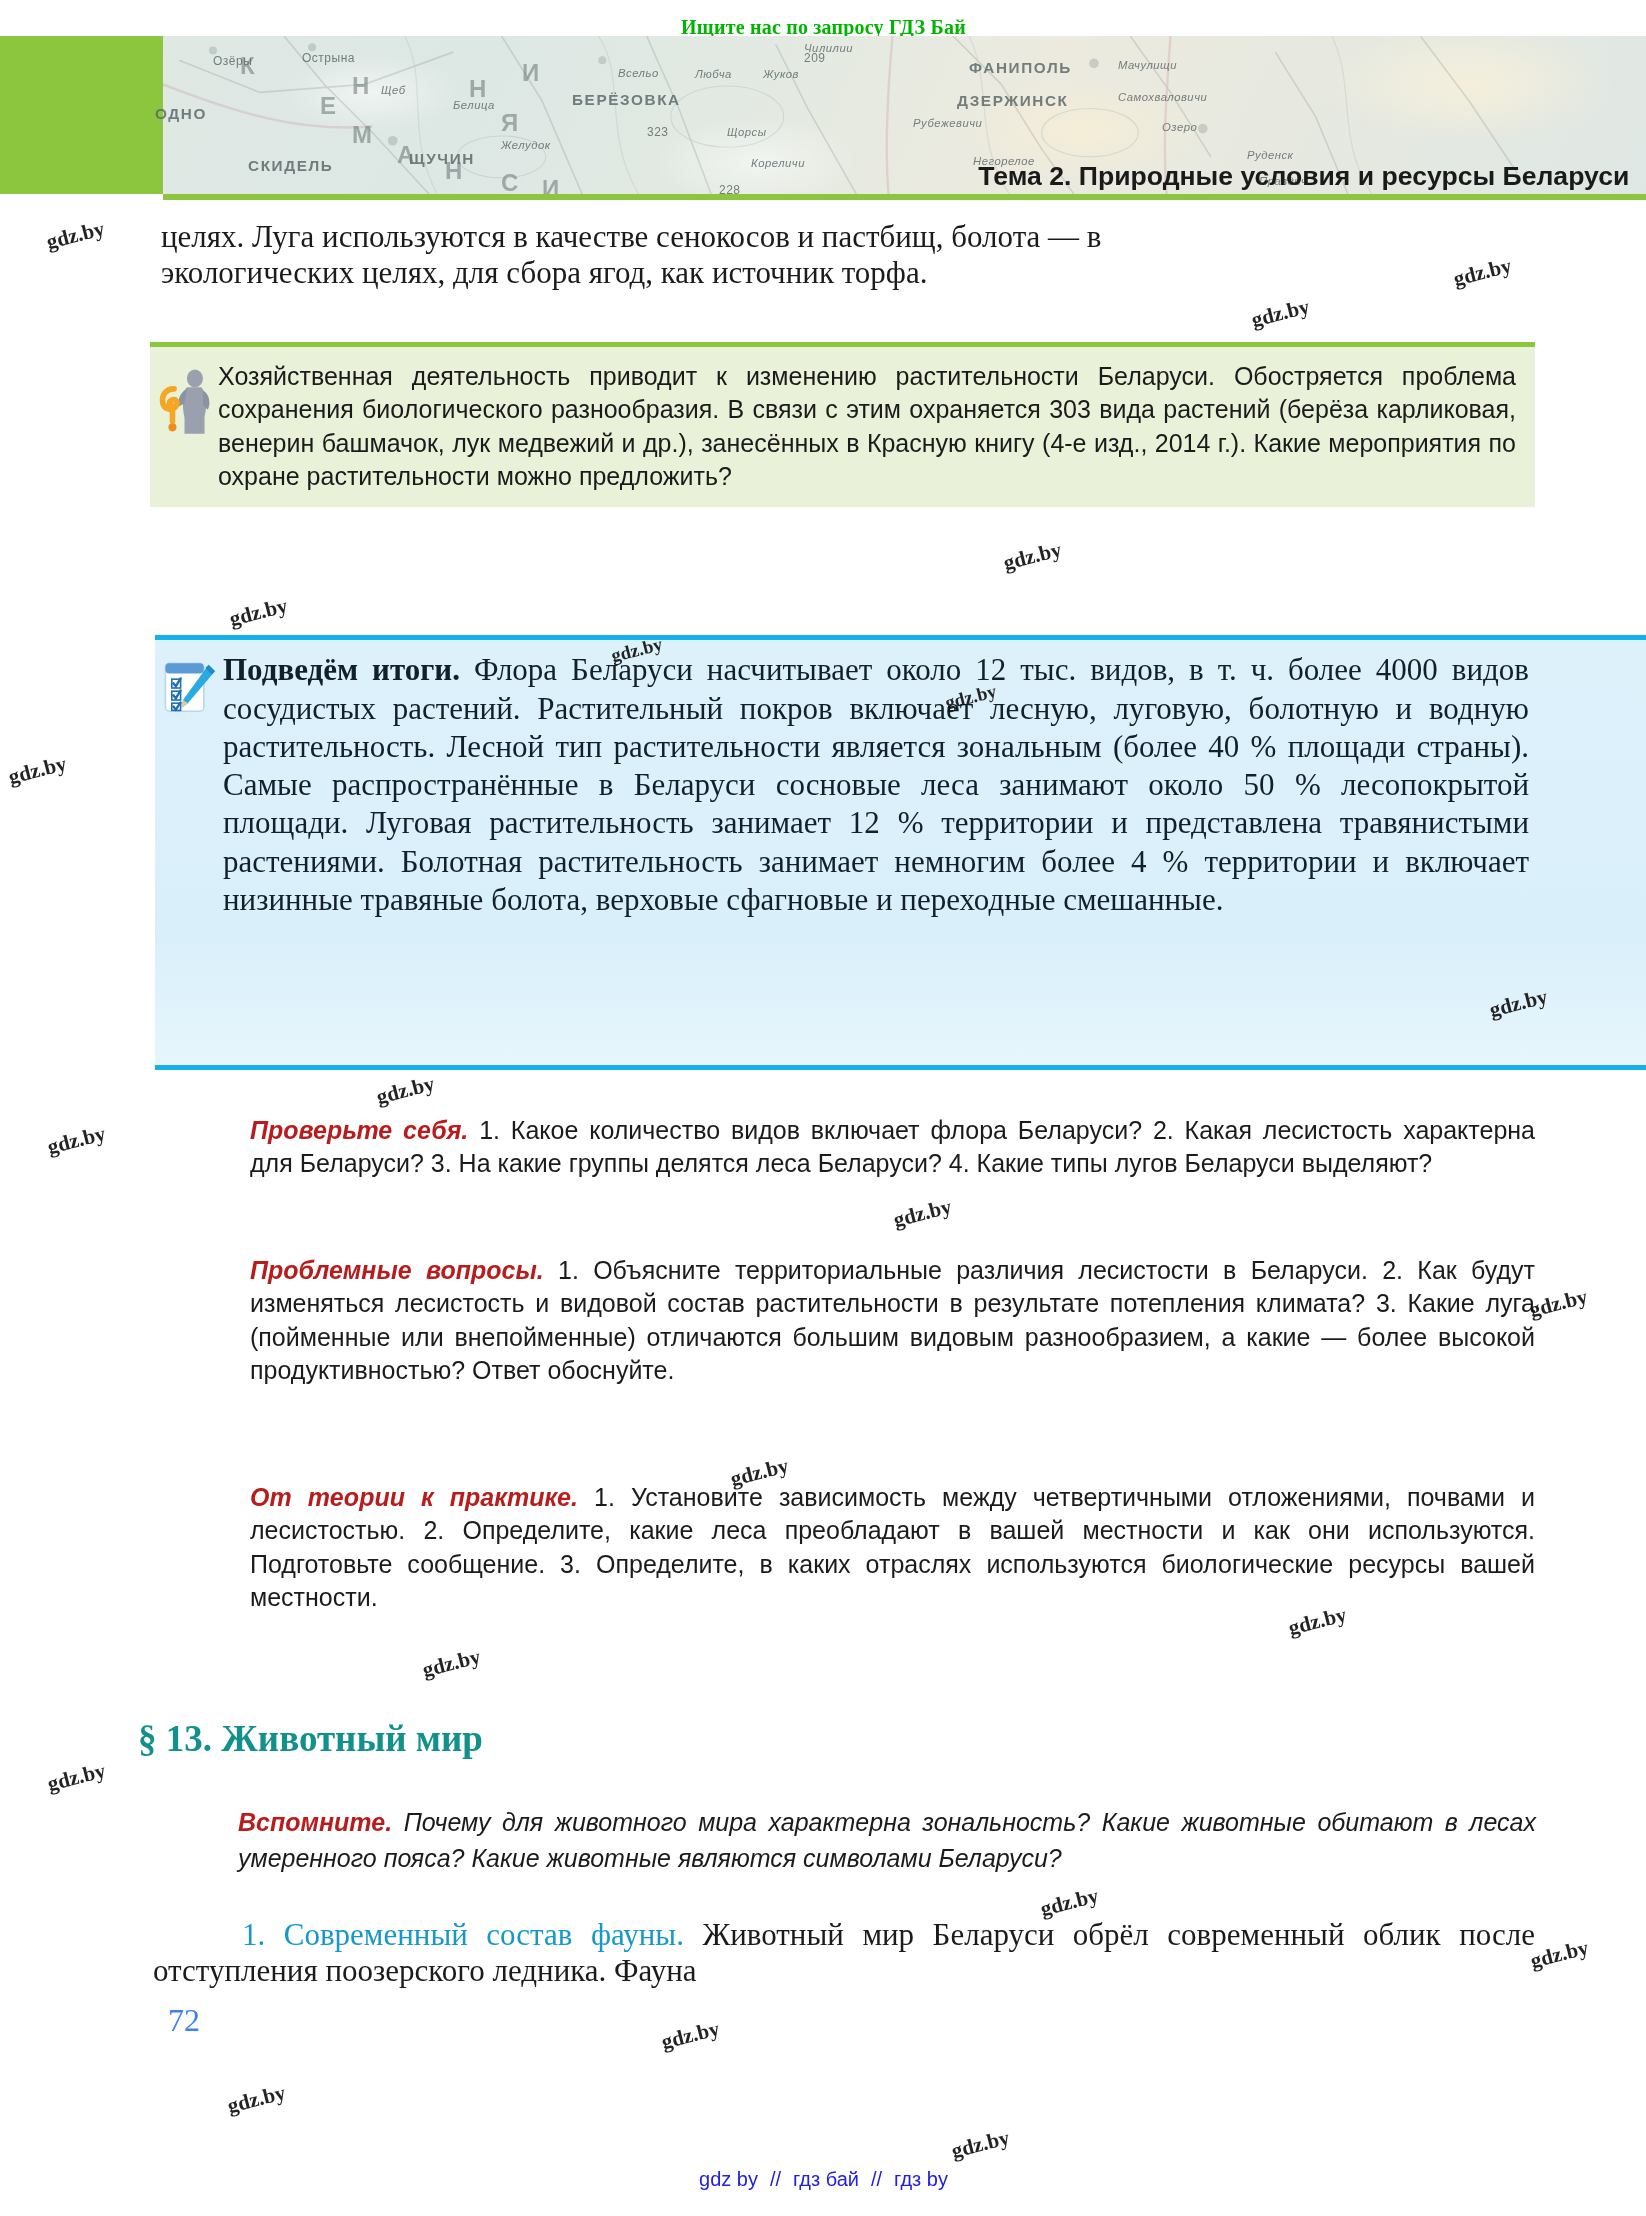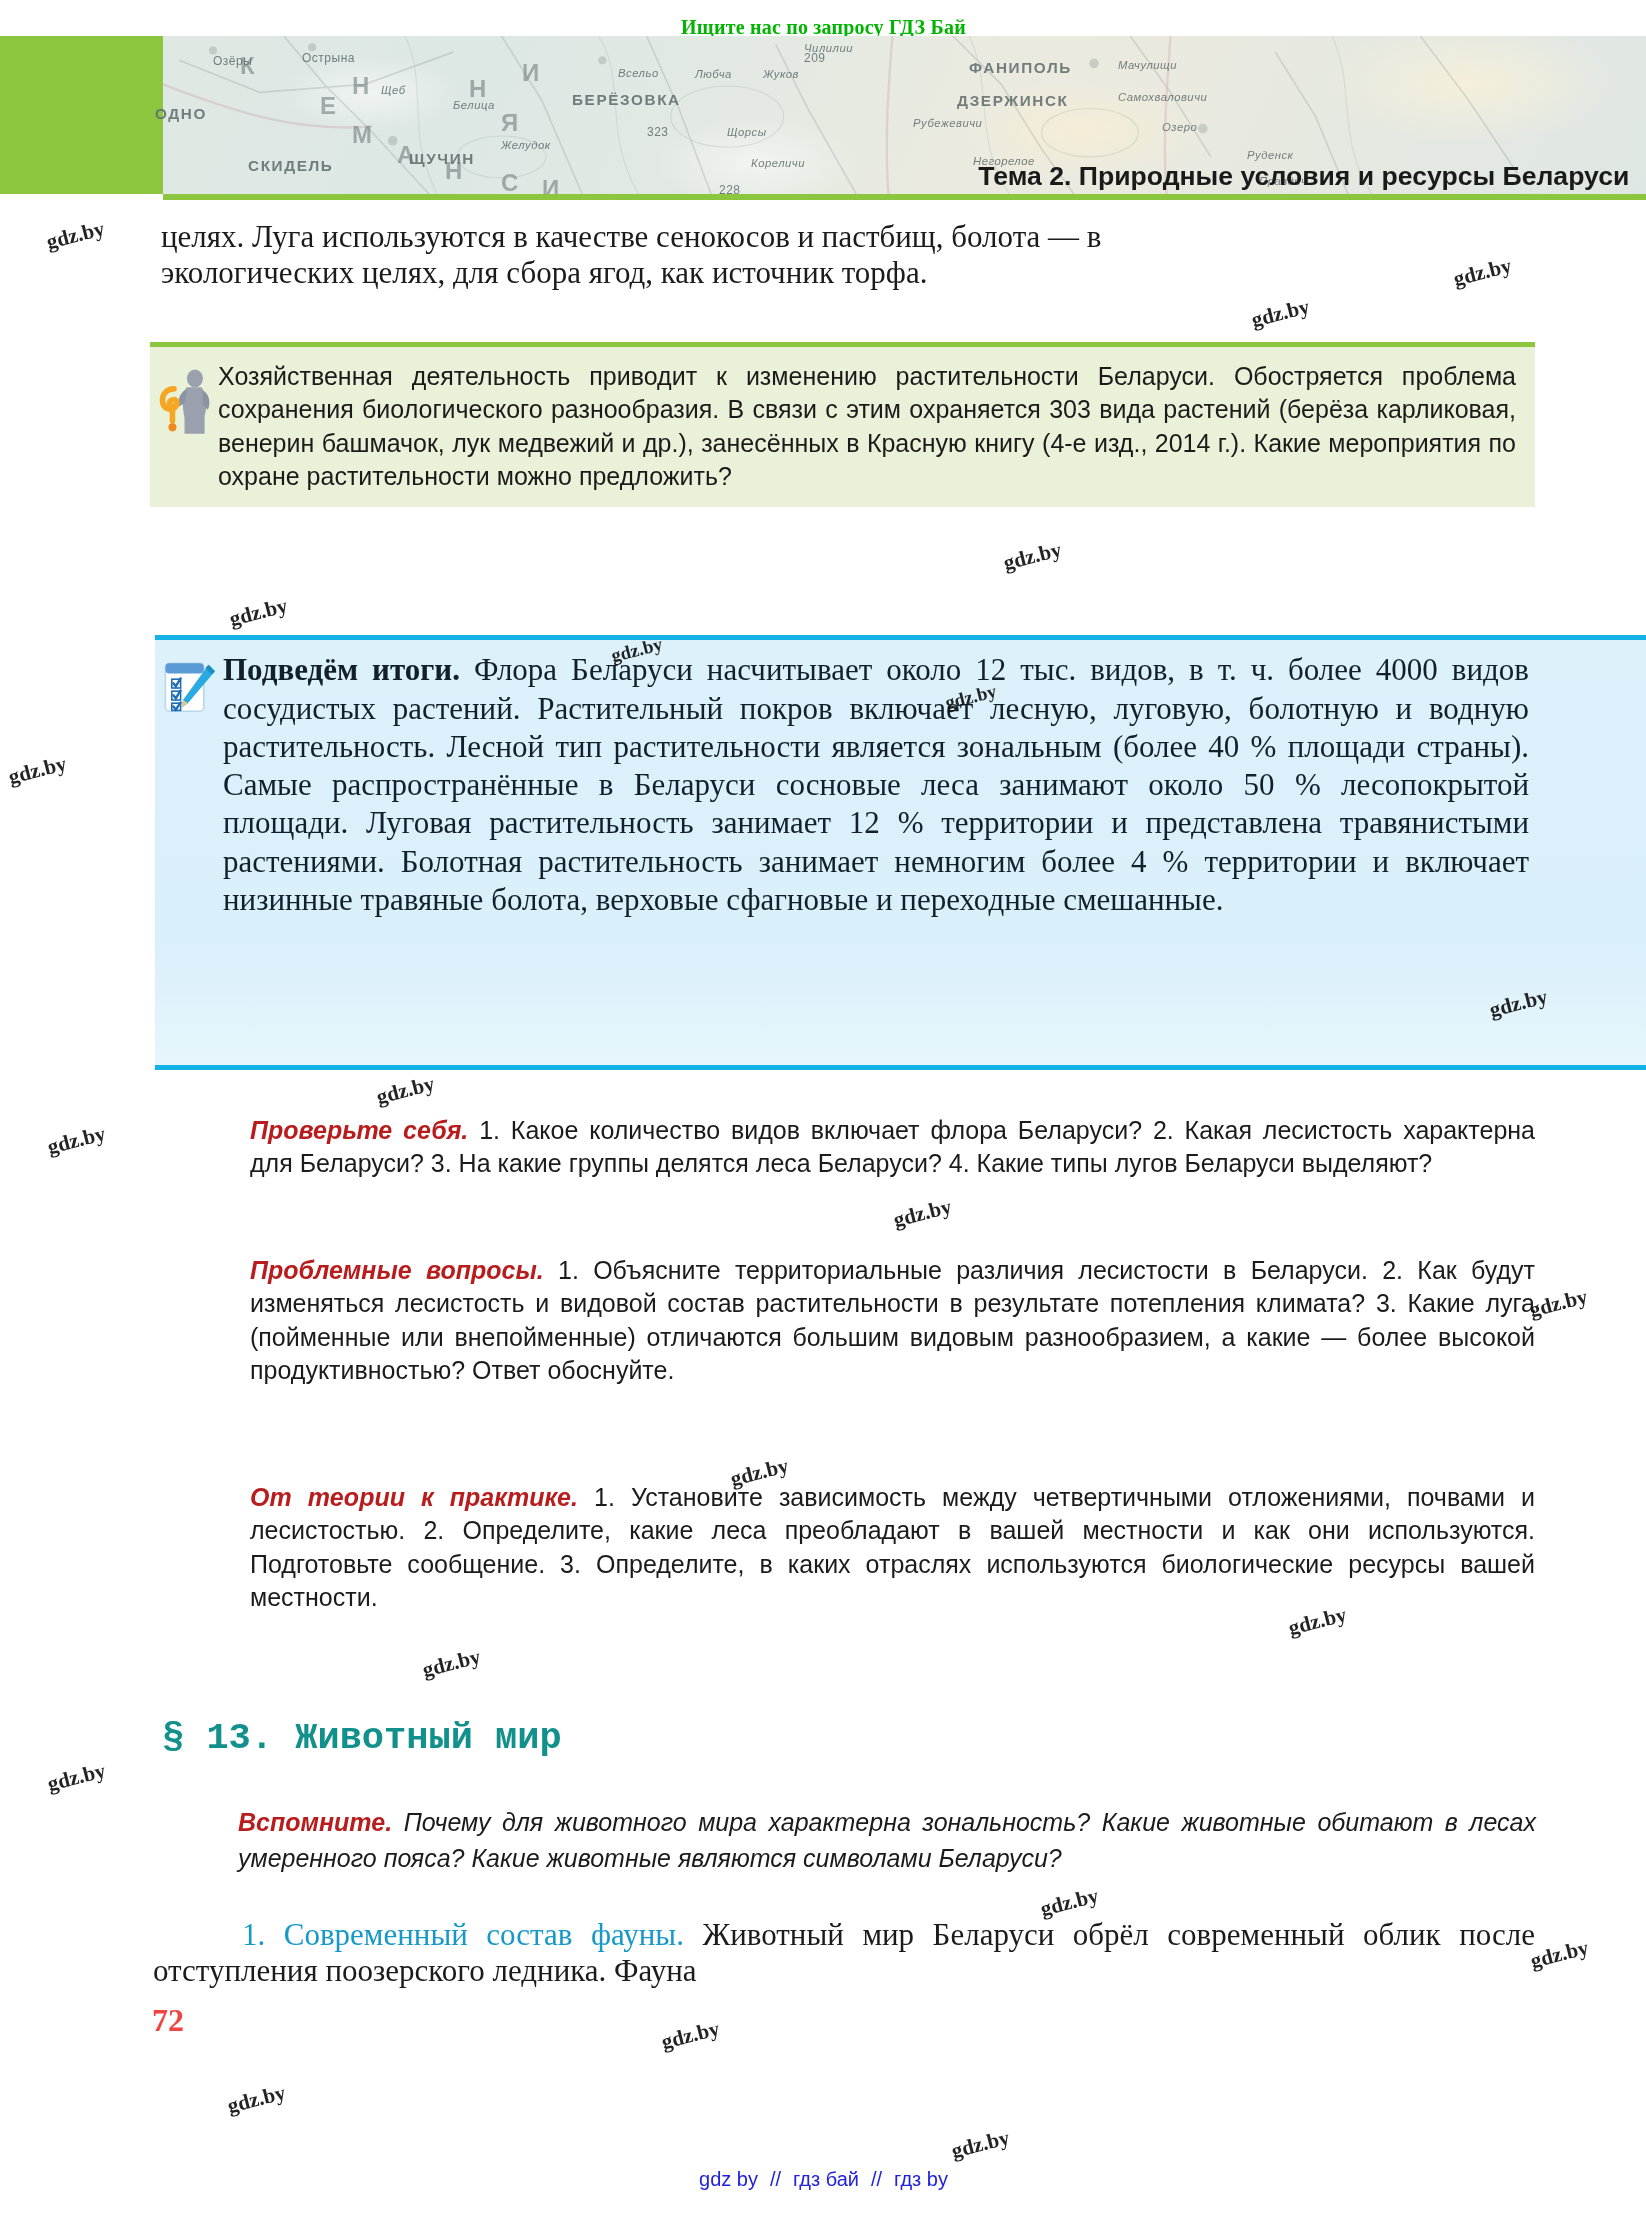--- a/index.html
+++ b/index.html
@@ -106,8 +106,8 @@
 
   
   .par-head{
-    position:absolute;left:162px;top:1717px;
-    font-family:Liberation Mono, monospace;
+    position:absolute;left:138px;top:1717px;
+    font-family:Liberation Serif, serif;
     font-weight:bold;font-size:37px;color:#12918c;
   }
 

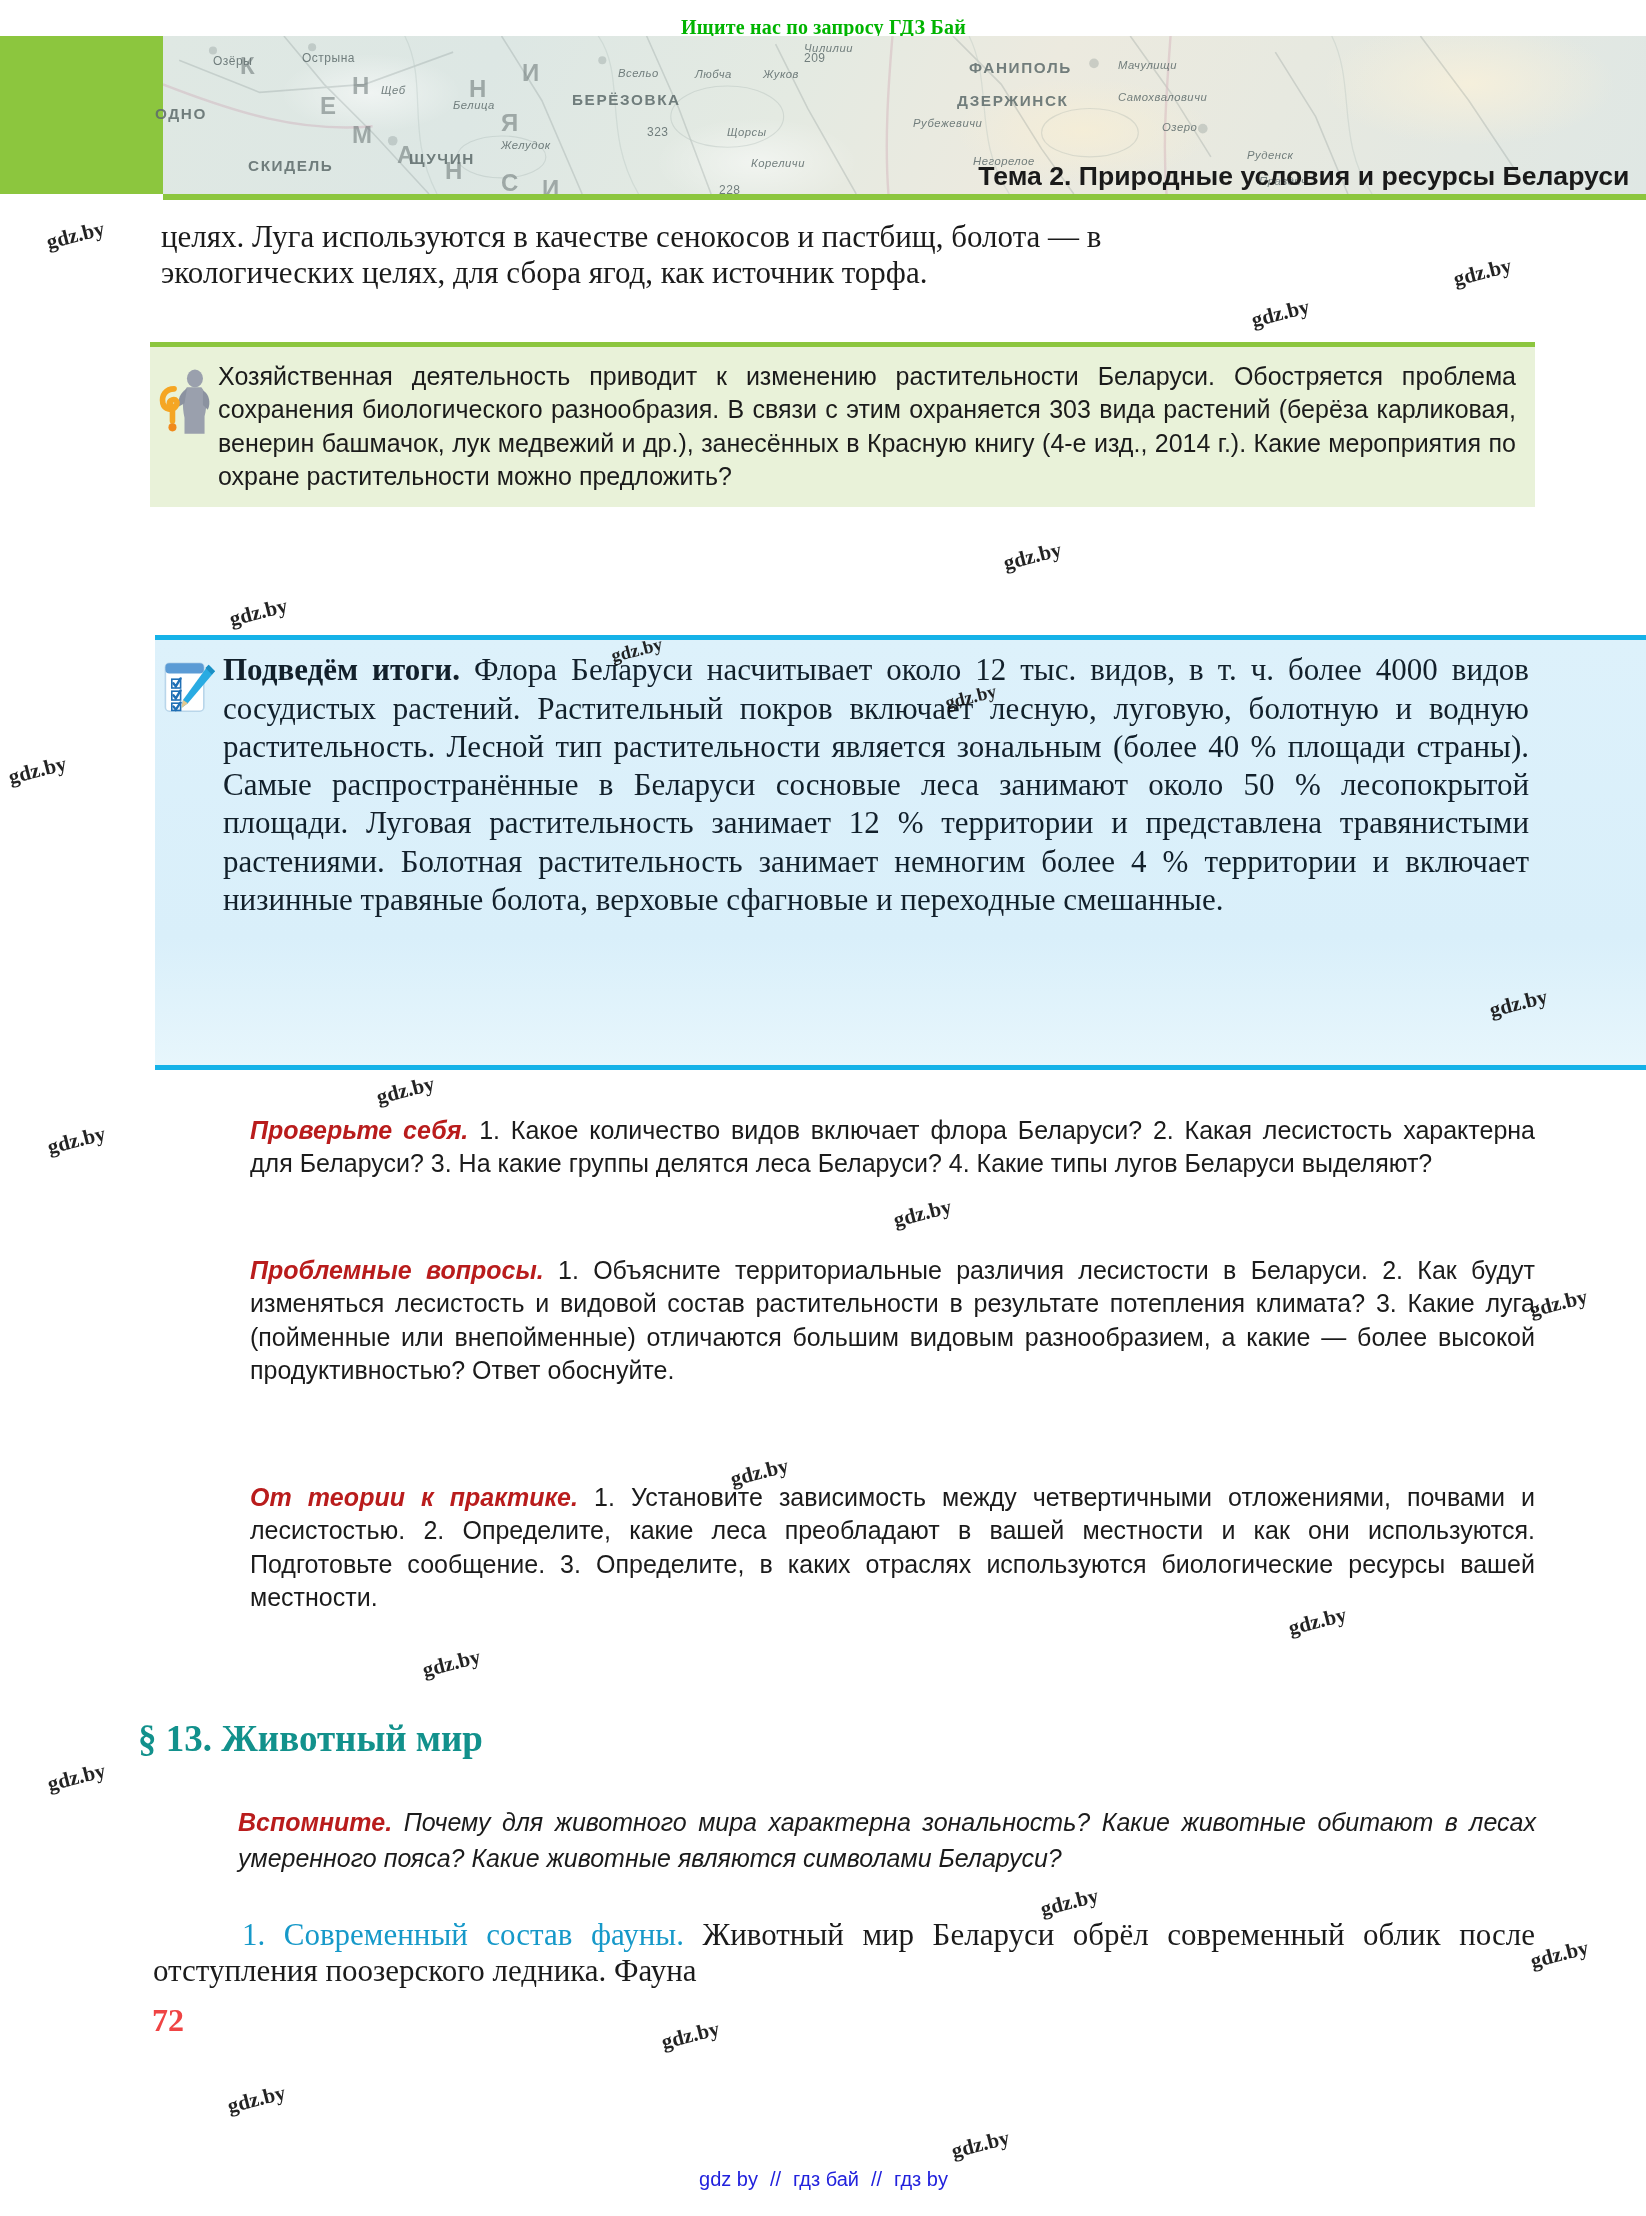--- a/index.html
+++ b/index.html
@@ -117,8 +117,8 @@
 
   
   .pagenum{
-    position:absolute;left:152px;top:2002px;
-    font-family:"Liberation Serif", serif;font-size:32px;color:#ef4444;font-weight:bold;
+    position:absolute;left:168px;top:2002px;
+    font-family:"Liberation Serif", serif;font-size:32px;color:#3b82f6;
   }
 
   

